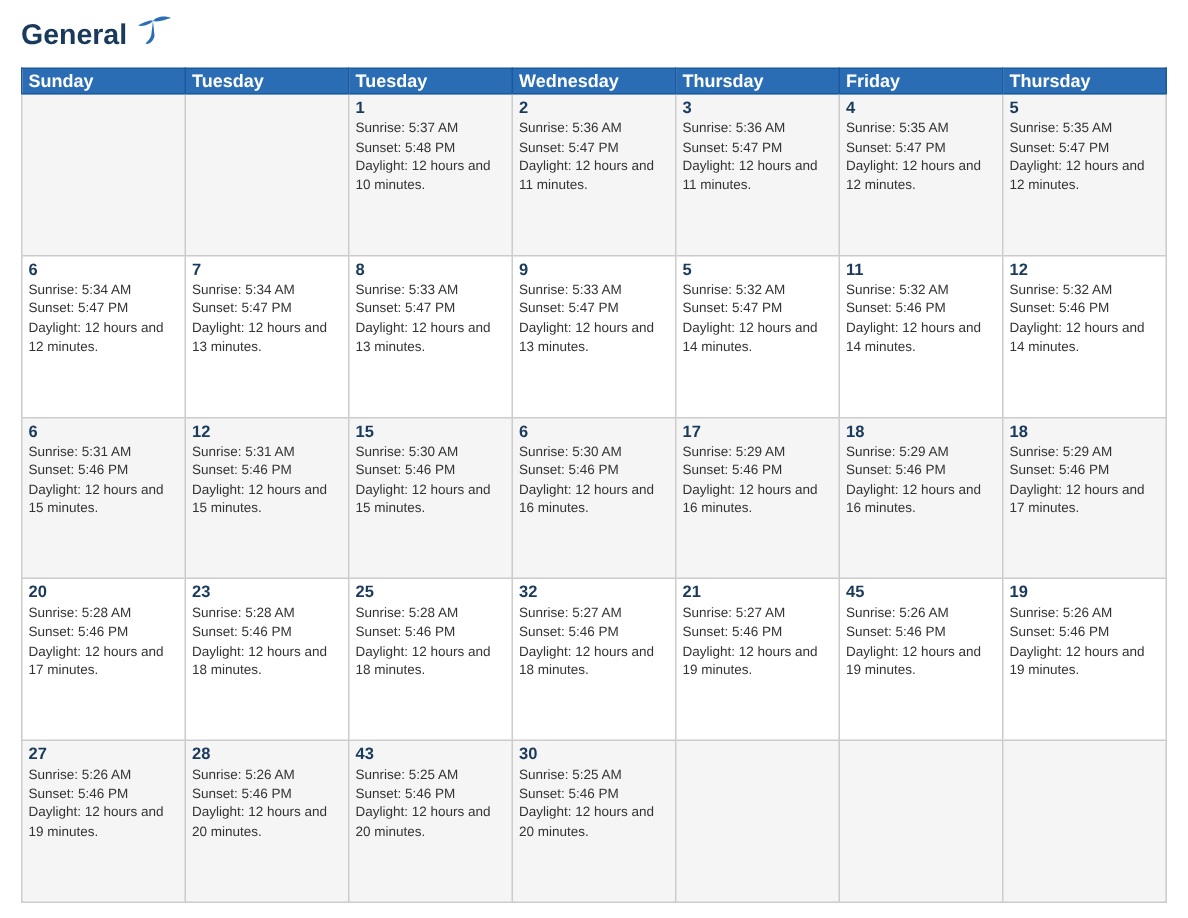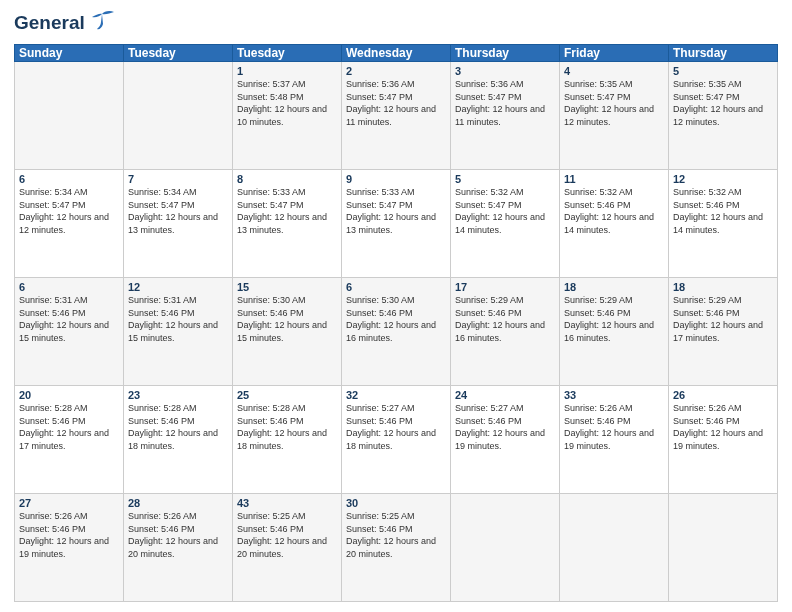--- a/index.html
+++ b/index.html
@@ -232,7 +232,7 @@
             <div class="day-info">Sunrise: 5:27 AM<br>Sunset: 5:46 PM<br>Daylight: 12 hours and 18 minutes.</div>
           </td>
           <td>
-            <span class="day-num">24</span>
+            <span class="day-num">21</span>
             <div class="day-info">Sunrise: 5:27 AM<br>Sunset: 5:46 PM<br>Daylight: 12 hours and 19 minutes.</div>
           </td>
           <td>

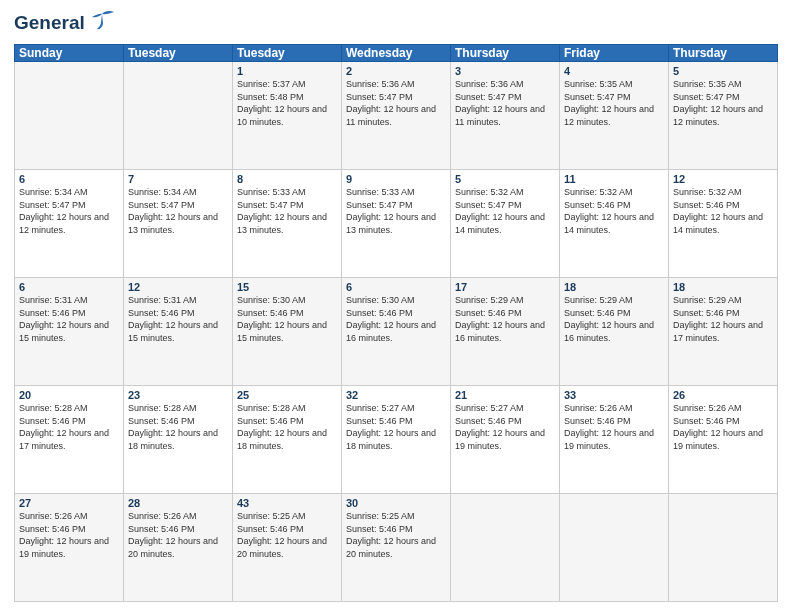--- a/index.html
+++ b/index.html
@@ -236,7 +236,7 @@
             <div class="day-info">Sunrise: 5:27 AM<br>Sunset: 5:46 PM<br>Daylight: 12 hours and 19 minutes.</div>
           </td>
           <td>
-            <span class="day-num">33</span>
+            <span class="day-num">45</span>
             <div class="day-info">Sunrise: 5:26 AM<br>Sunset: 5:46 PM<br>Daylight: 12 hours and 19 minutes.</div>
           </td>
           <td>

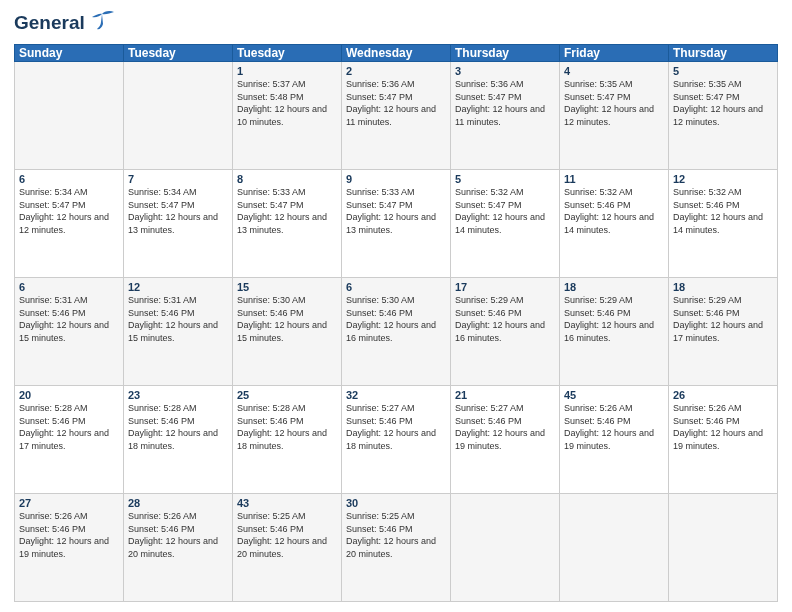--- a/index.html
+++ b/index.html
@@ -240,7 +240,7 @@
             <div class="day-info">Sunrise: 5:26 AM<br>Sunset: 5:46 PM<br>Daylight: 12 hours and 19 minutes.</div>
           </td>
           <td>
-            <span class="day-num">26</span>
+            <span class="day-num">19</span>
             <div class="day-info">Sunrise: 5:26 AM<br>Sunset: 5:46 PM<br>Daylight: 12 hours and 19 minutes.</div>
           </td>
         </tr>

